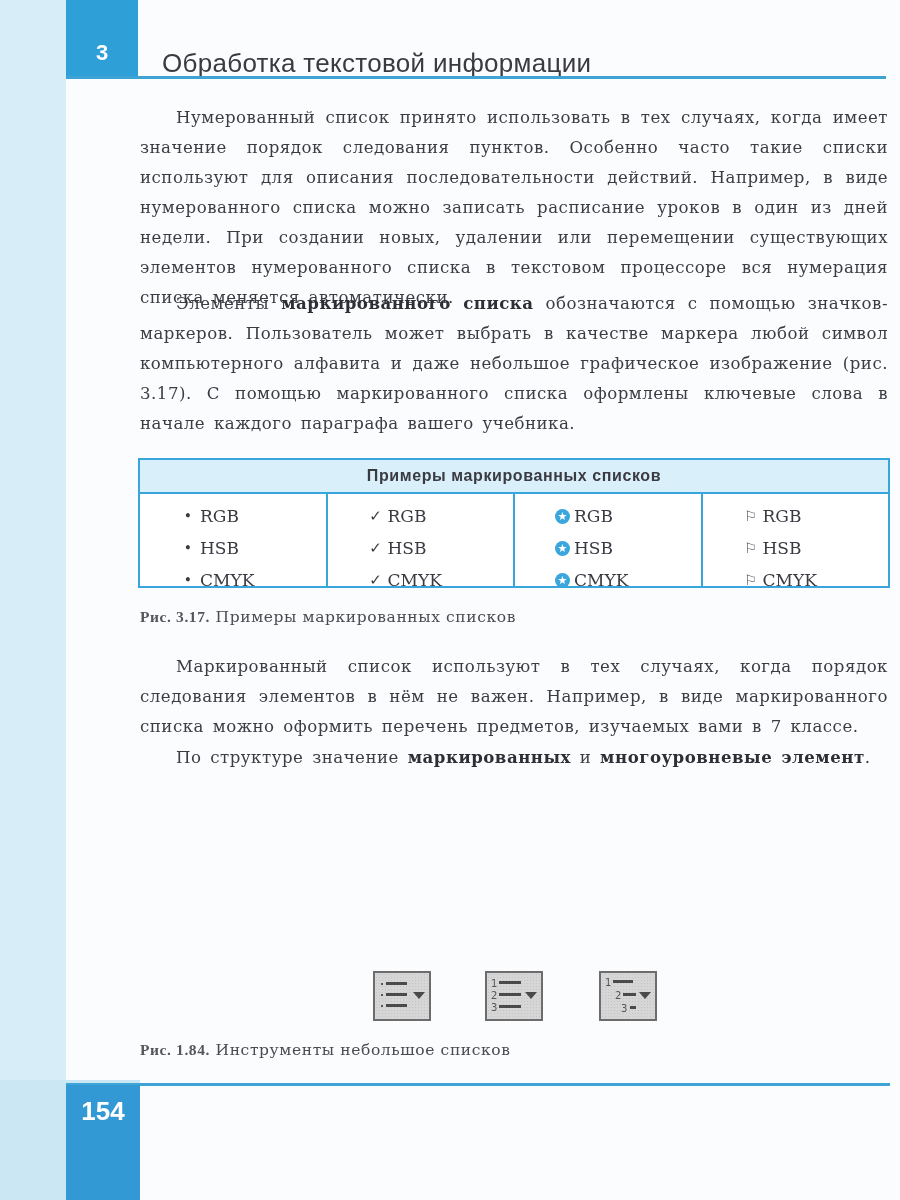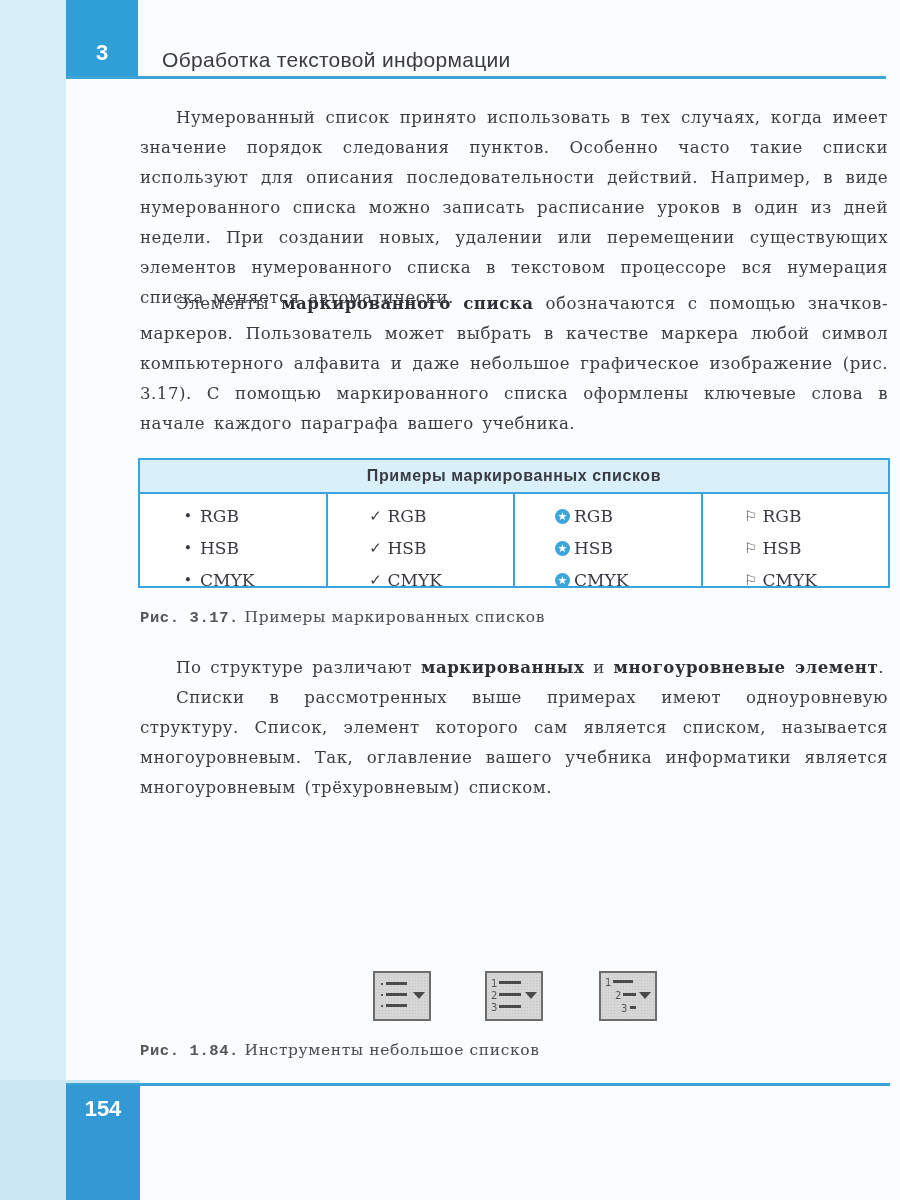--- a/index.html
+++ b/index.html
@@ -28,7 +28,7 @@
   }
   .chapter-title {
     position:absolute; left:162px; top:48px;
-    font-family:"Liberation Sans", sans-serif; font-size:21px; color:#3a3a40;
+    font-family:"Liberation Sans", sans-serif; font-size:26px; color:#3a3a40;
     letter-spacing:0.3px;
   }
   .header-rule {

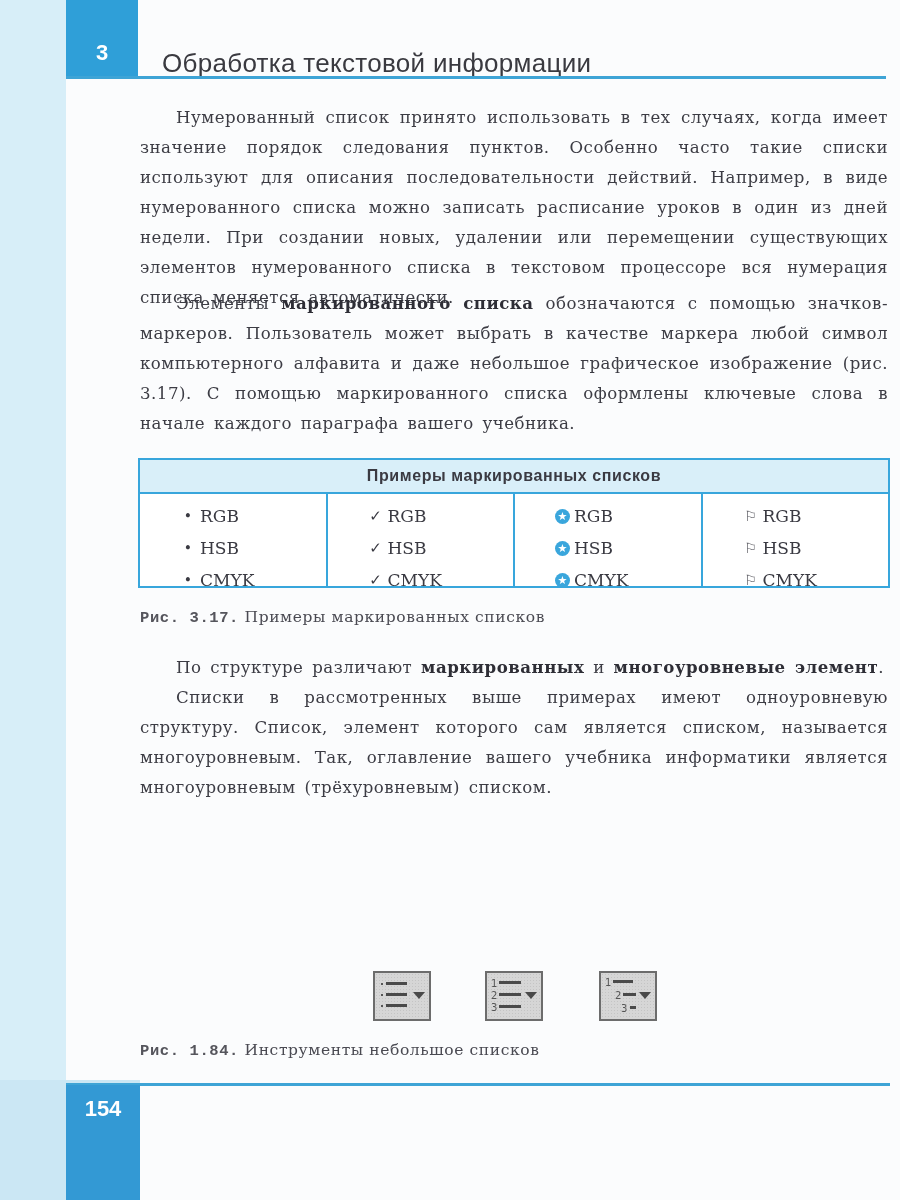--- a/index.html
+++ b/index.html
@@ -72,7 +72,7 @@
   .caption {
     position:absolute; left:140px; font-size:15.5px; letter-spacing:0.6px; color:#4a4a52;
   }
-  .caption .lbl { font-family:Liberation Mono, monospace; font-weight:bold; color:#55555c; }
+  .caption .lbl { font-family:Liberation Serif, serif; font-weight:bold; color:#55555c; }
   .cap1 { top:608px; }
   .cap2 { top:1041px; }
 

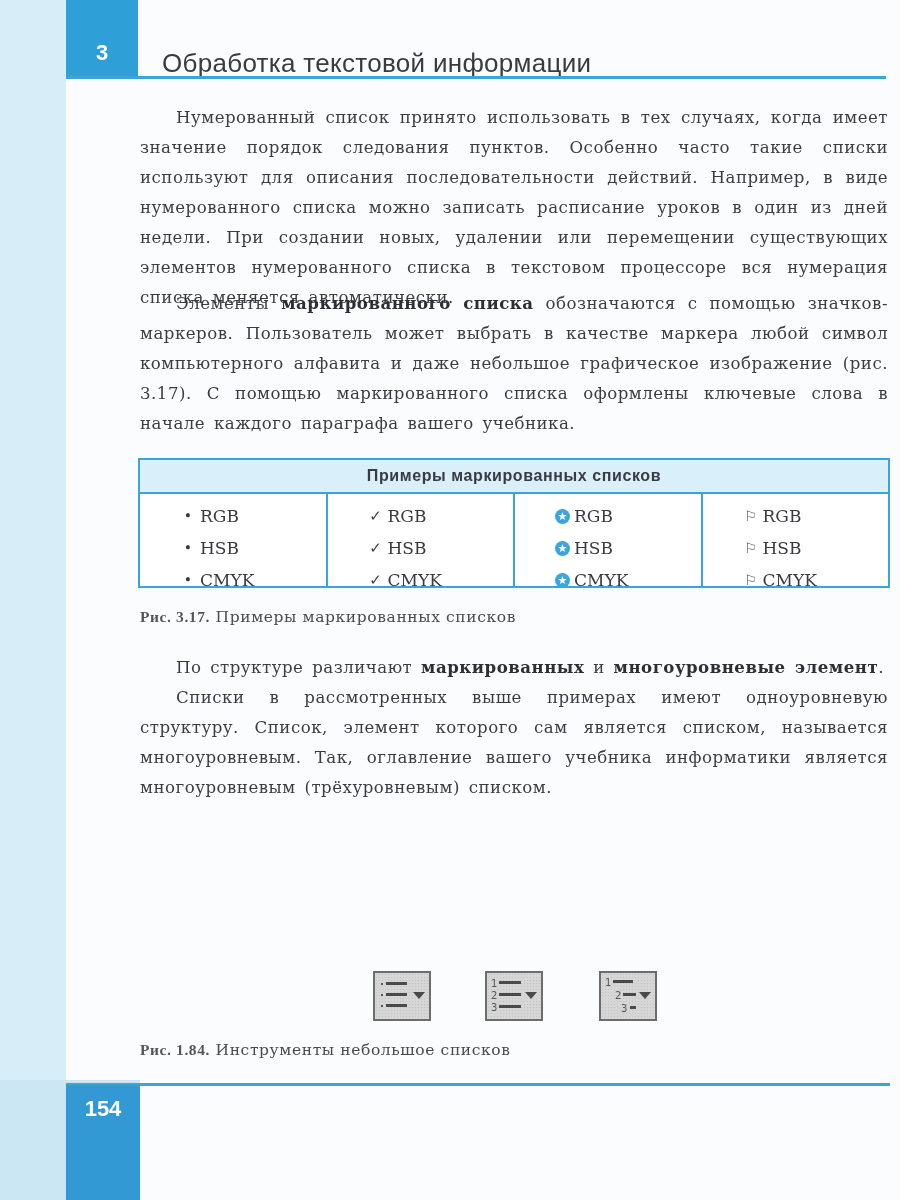--- a/index.html
+++ b/index.html
@@ -185,6 +185,7 @@
 </div>
 
 <div class="text t3">
+  <p>Маркированный список используют в тех случаях, когда порядок следования элементов в нём не важен. Например, в виде маркированного списка можно оформить перечень предметов, изучаемых вами в 7 классе.</p>
   <p><span>По структуре различают </span><b>маркированных</b><span> и </span><b>многоуровневые элемент</b><span>.</span></p>
   <p>Списки в рассмотренных выше примерах имеют одноуровневую структуру. Список, элемент которого сам является списком, называется многоуровневым. Так, оглавление вашего учебника информатики является многоуровневым (трёхуровневым) списком.</p>
 </div>

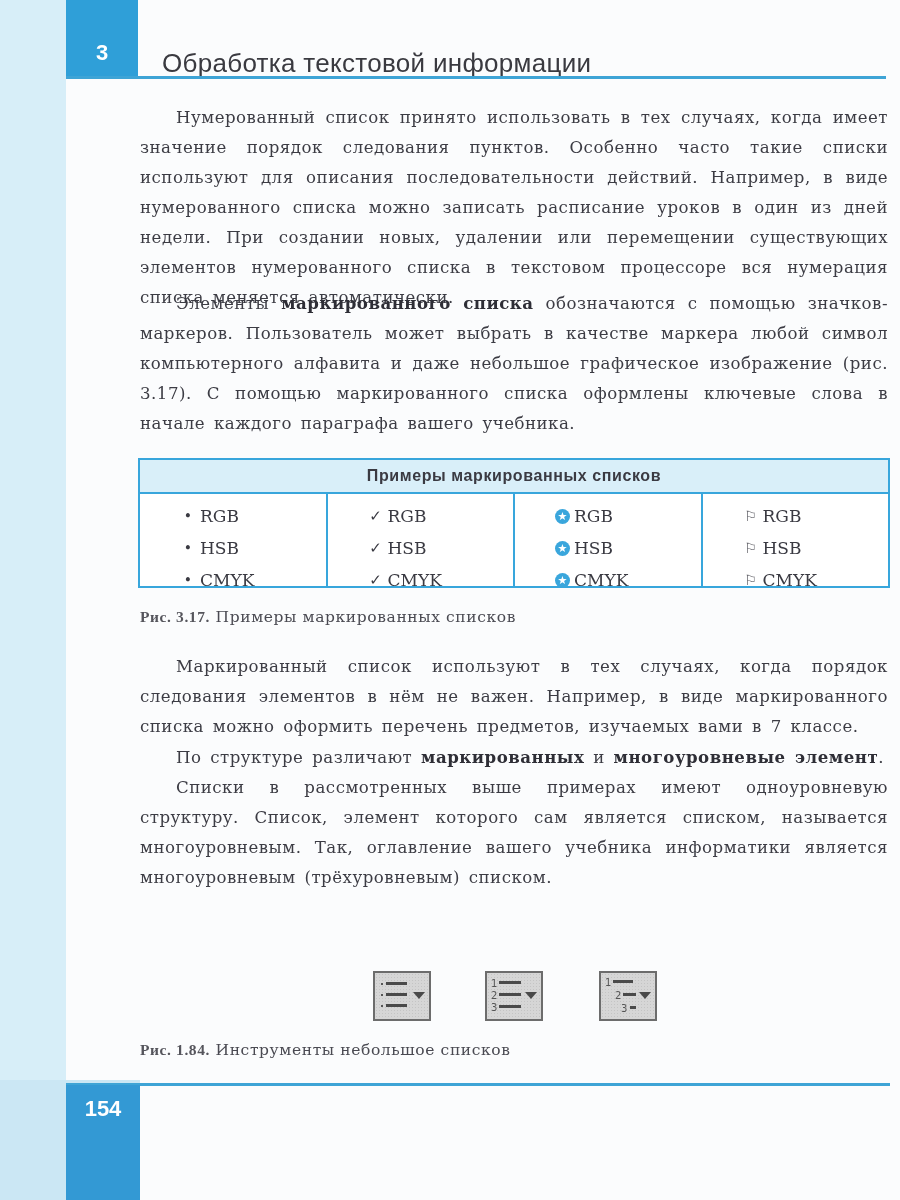--- a/index.html
+++ b/index.html
@@ -186,7 +186,7 @@
 
 <div class="text t3">
   <p>Маркированный список используют в тех случаях, когда порядок следования элементов в нём не важен. Например, в виде маркированного списка можно оформить перечень предметов, изучаемых вами в 7 классе.</p>
-  <p><span>По структуре различают </span><b>маркированных</b><span> и </span><b>многоуровневые элемент</b><span>.</span></p>
+  <p><span>По структуре значение </span><b>маркированных</b><span> и </span><b>многоуровневые элемент</b><span>.</span></p>
   <p>Списки в рассмотренных выше примерах имеют одноуровневую структуру. Список, элемент которого сам является списком, называется многоуровневым. Так, оглавление вашего учебника информатики является многоуровневым (трёхуровневым) списком.</p>
 </div>
 

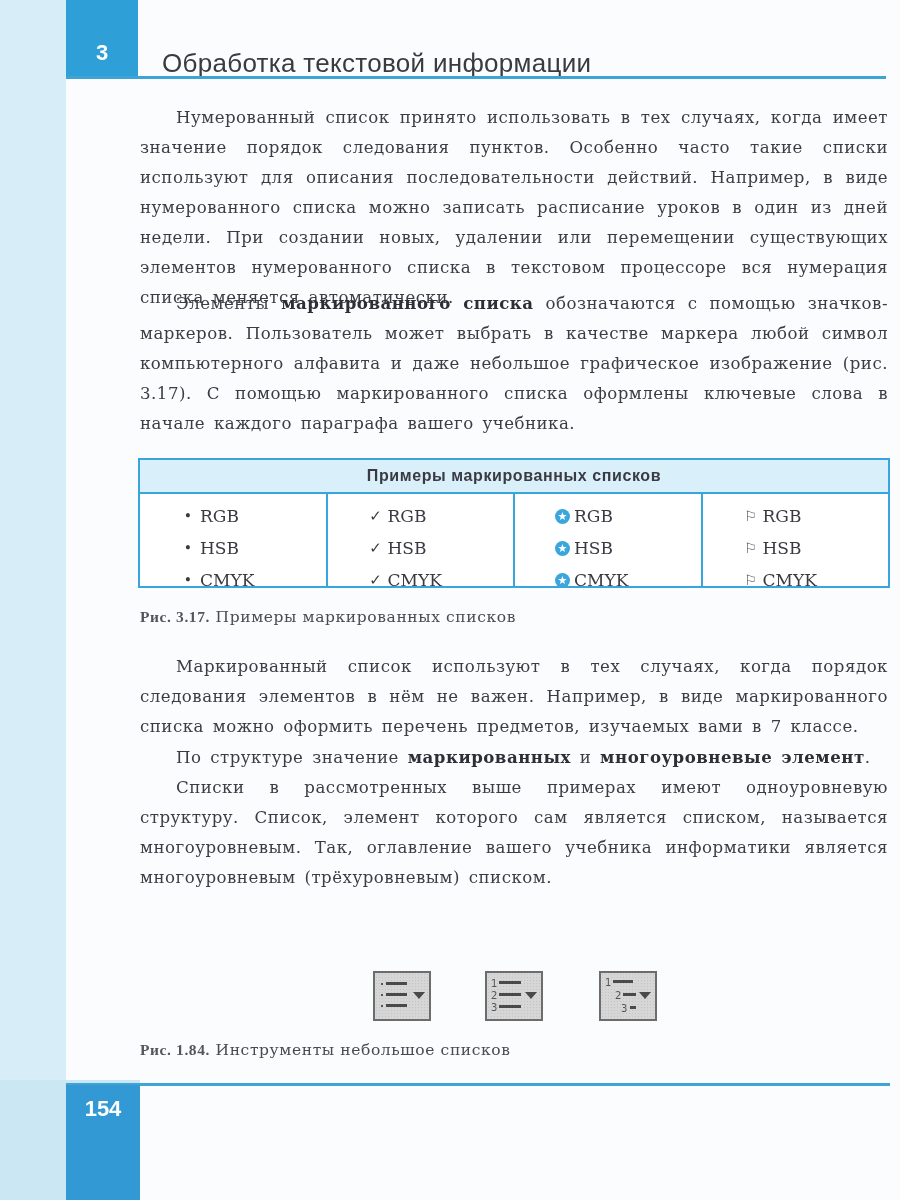--- a/index.html
+++ b/index.html
@@ -187,7 +187,6 @@
 <div class="text t3">
   <p>Маркированный список используют в тех случаях, когда порядок следования элементов в нём не важен. Например, в виде маркированного списка можно оформить перечень предметов, изучаемых вами в 7 классе.</p>
   <p><span>По структуре значение </span><b>маркированных</b><span> и </span><b>многоуровневые элемент</b><span>.</span></p>
-  <p>Списки в рассмотренных выше примерах имеют одноуровневую структуру. Список, элемент которого сам является списком, называется многоуровневым. Так, оглавление вашего учебника информатики является многоуровневым (трёхуровневым) списком.</p>
 </div>
 
 <div class="tool tool1">

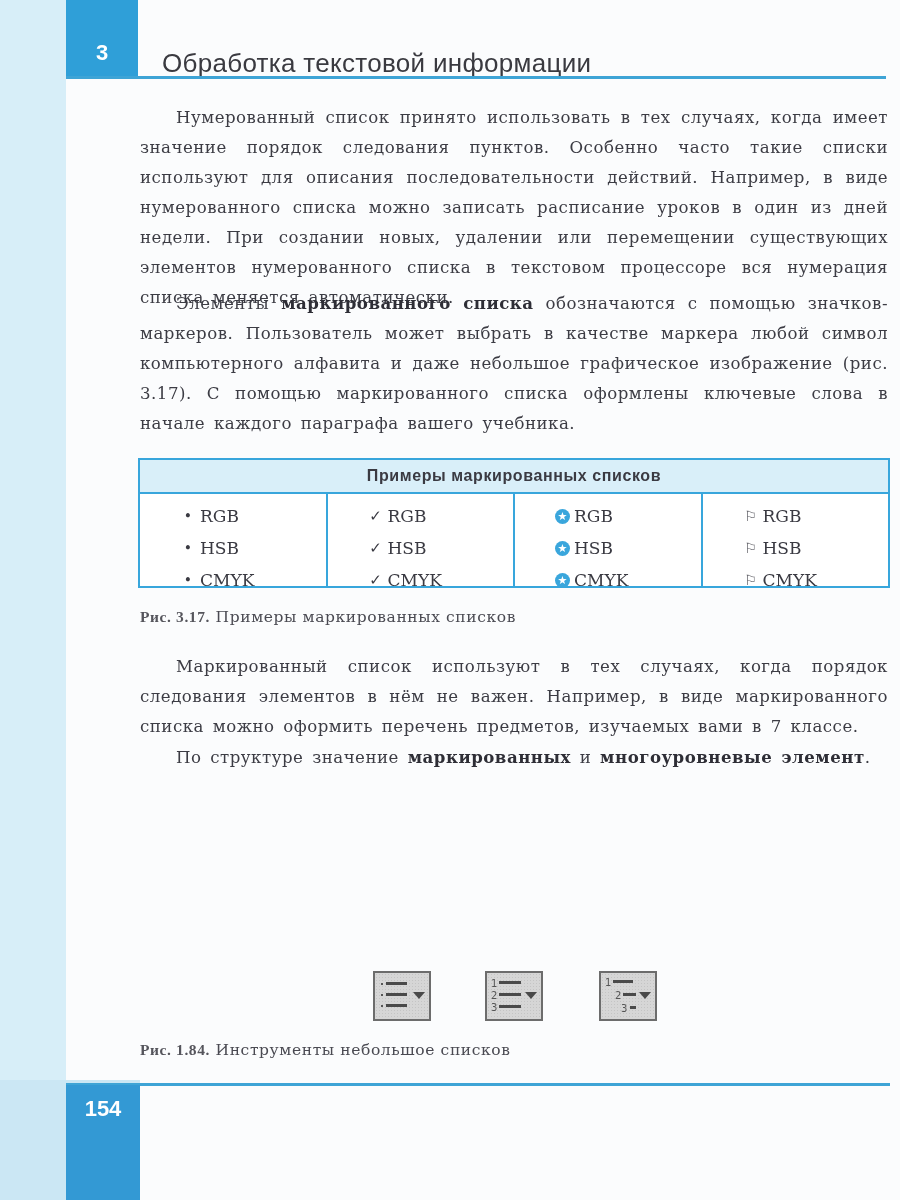--- a/index.html
+++ b/index.html
@@ -95,7 +95,7 @@
   }
   .page-num {
     position:absolute; left:66px; top:1096px; width:74px; text-align:center;
-    font-family:"Liberation Sans", sans-serif; font-weight:bold; font-size:22px; color:#ffffff;
+    font-family:"Liberation Sans", sans-serif; font-weight:bold; font-size:26px; color:#ffffff;
   }
 </style>
 </head>

